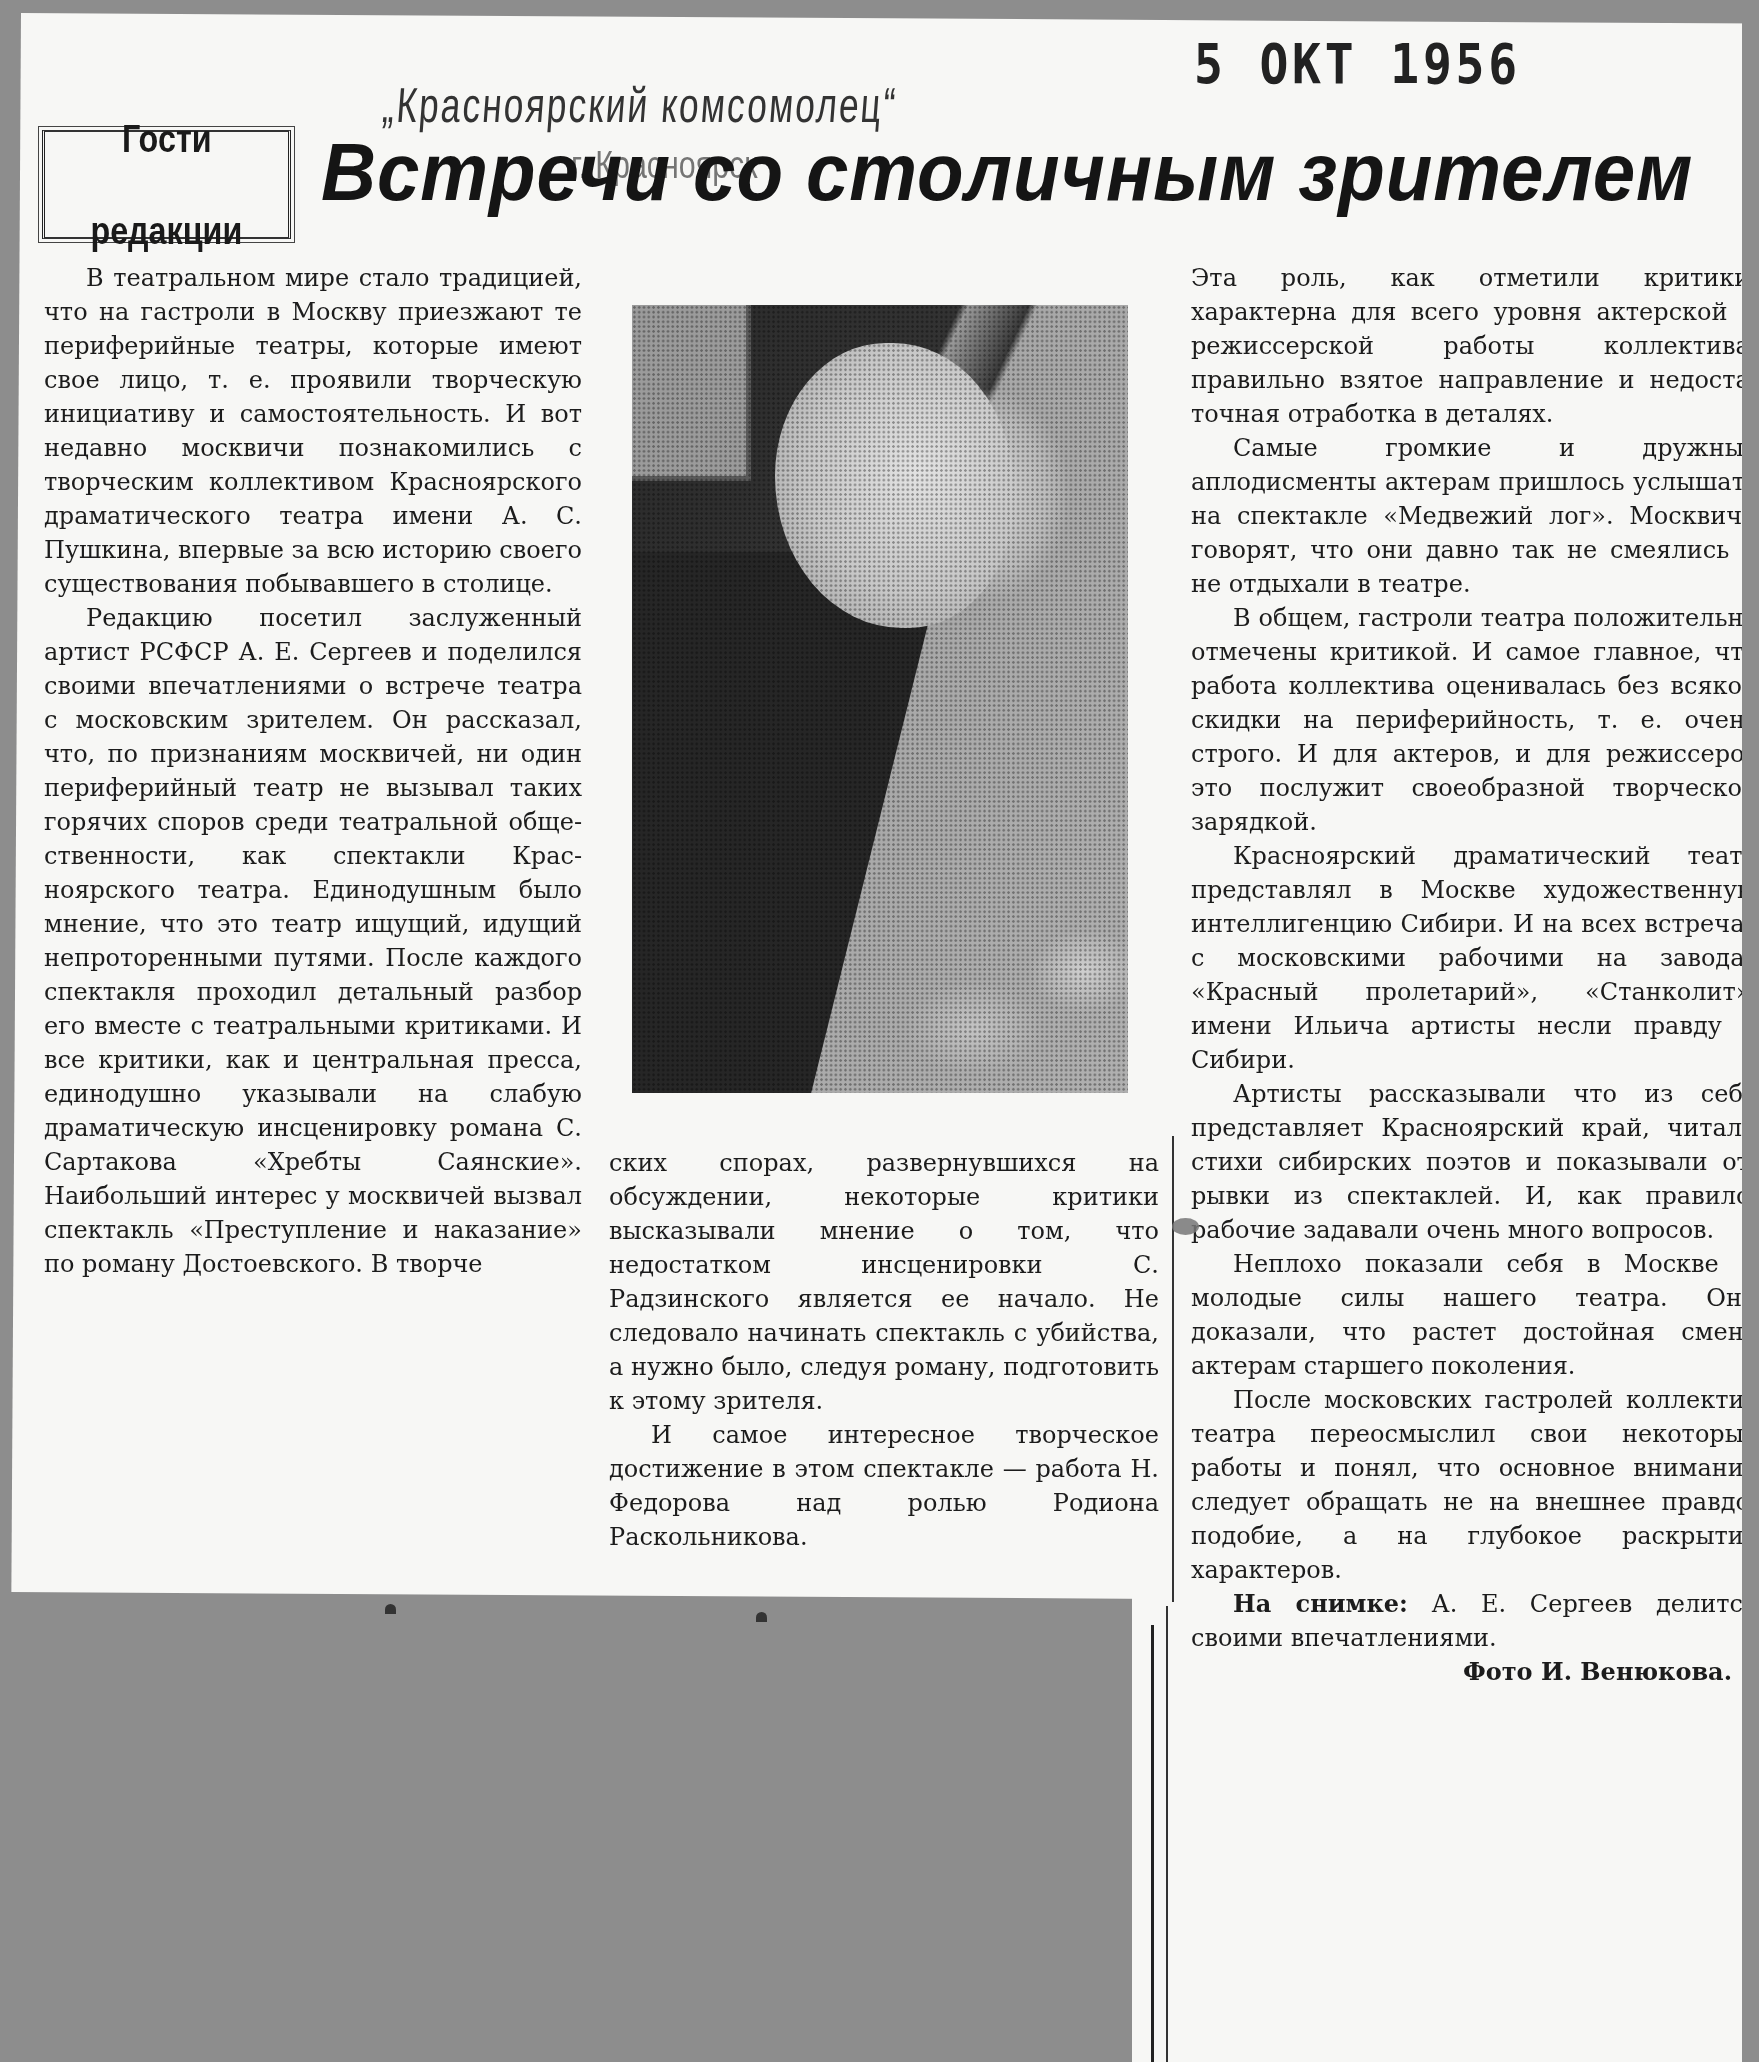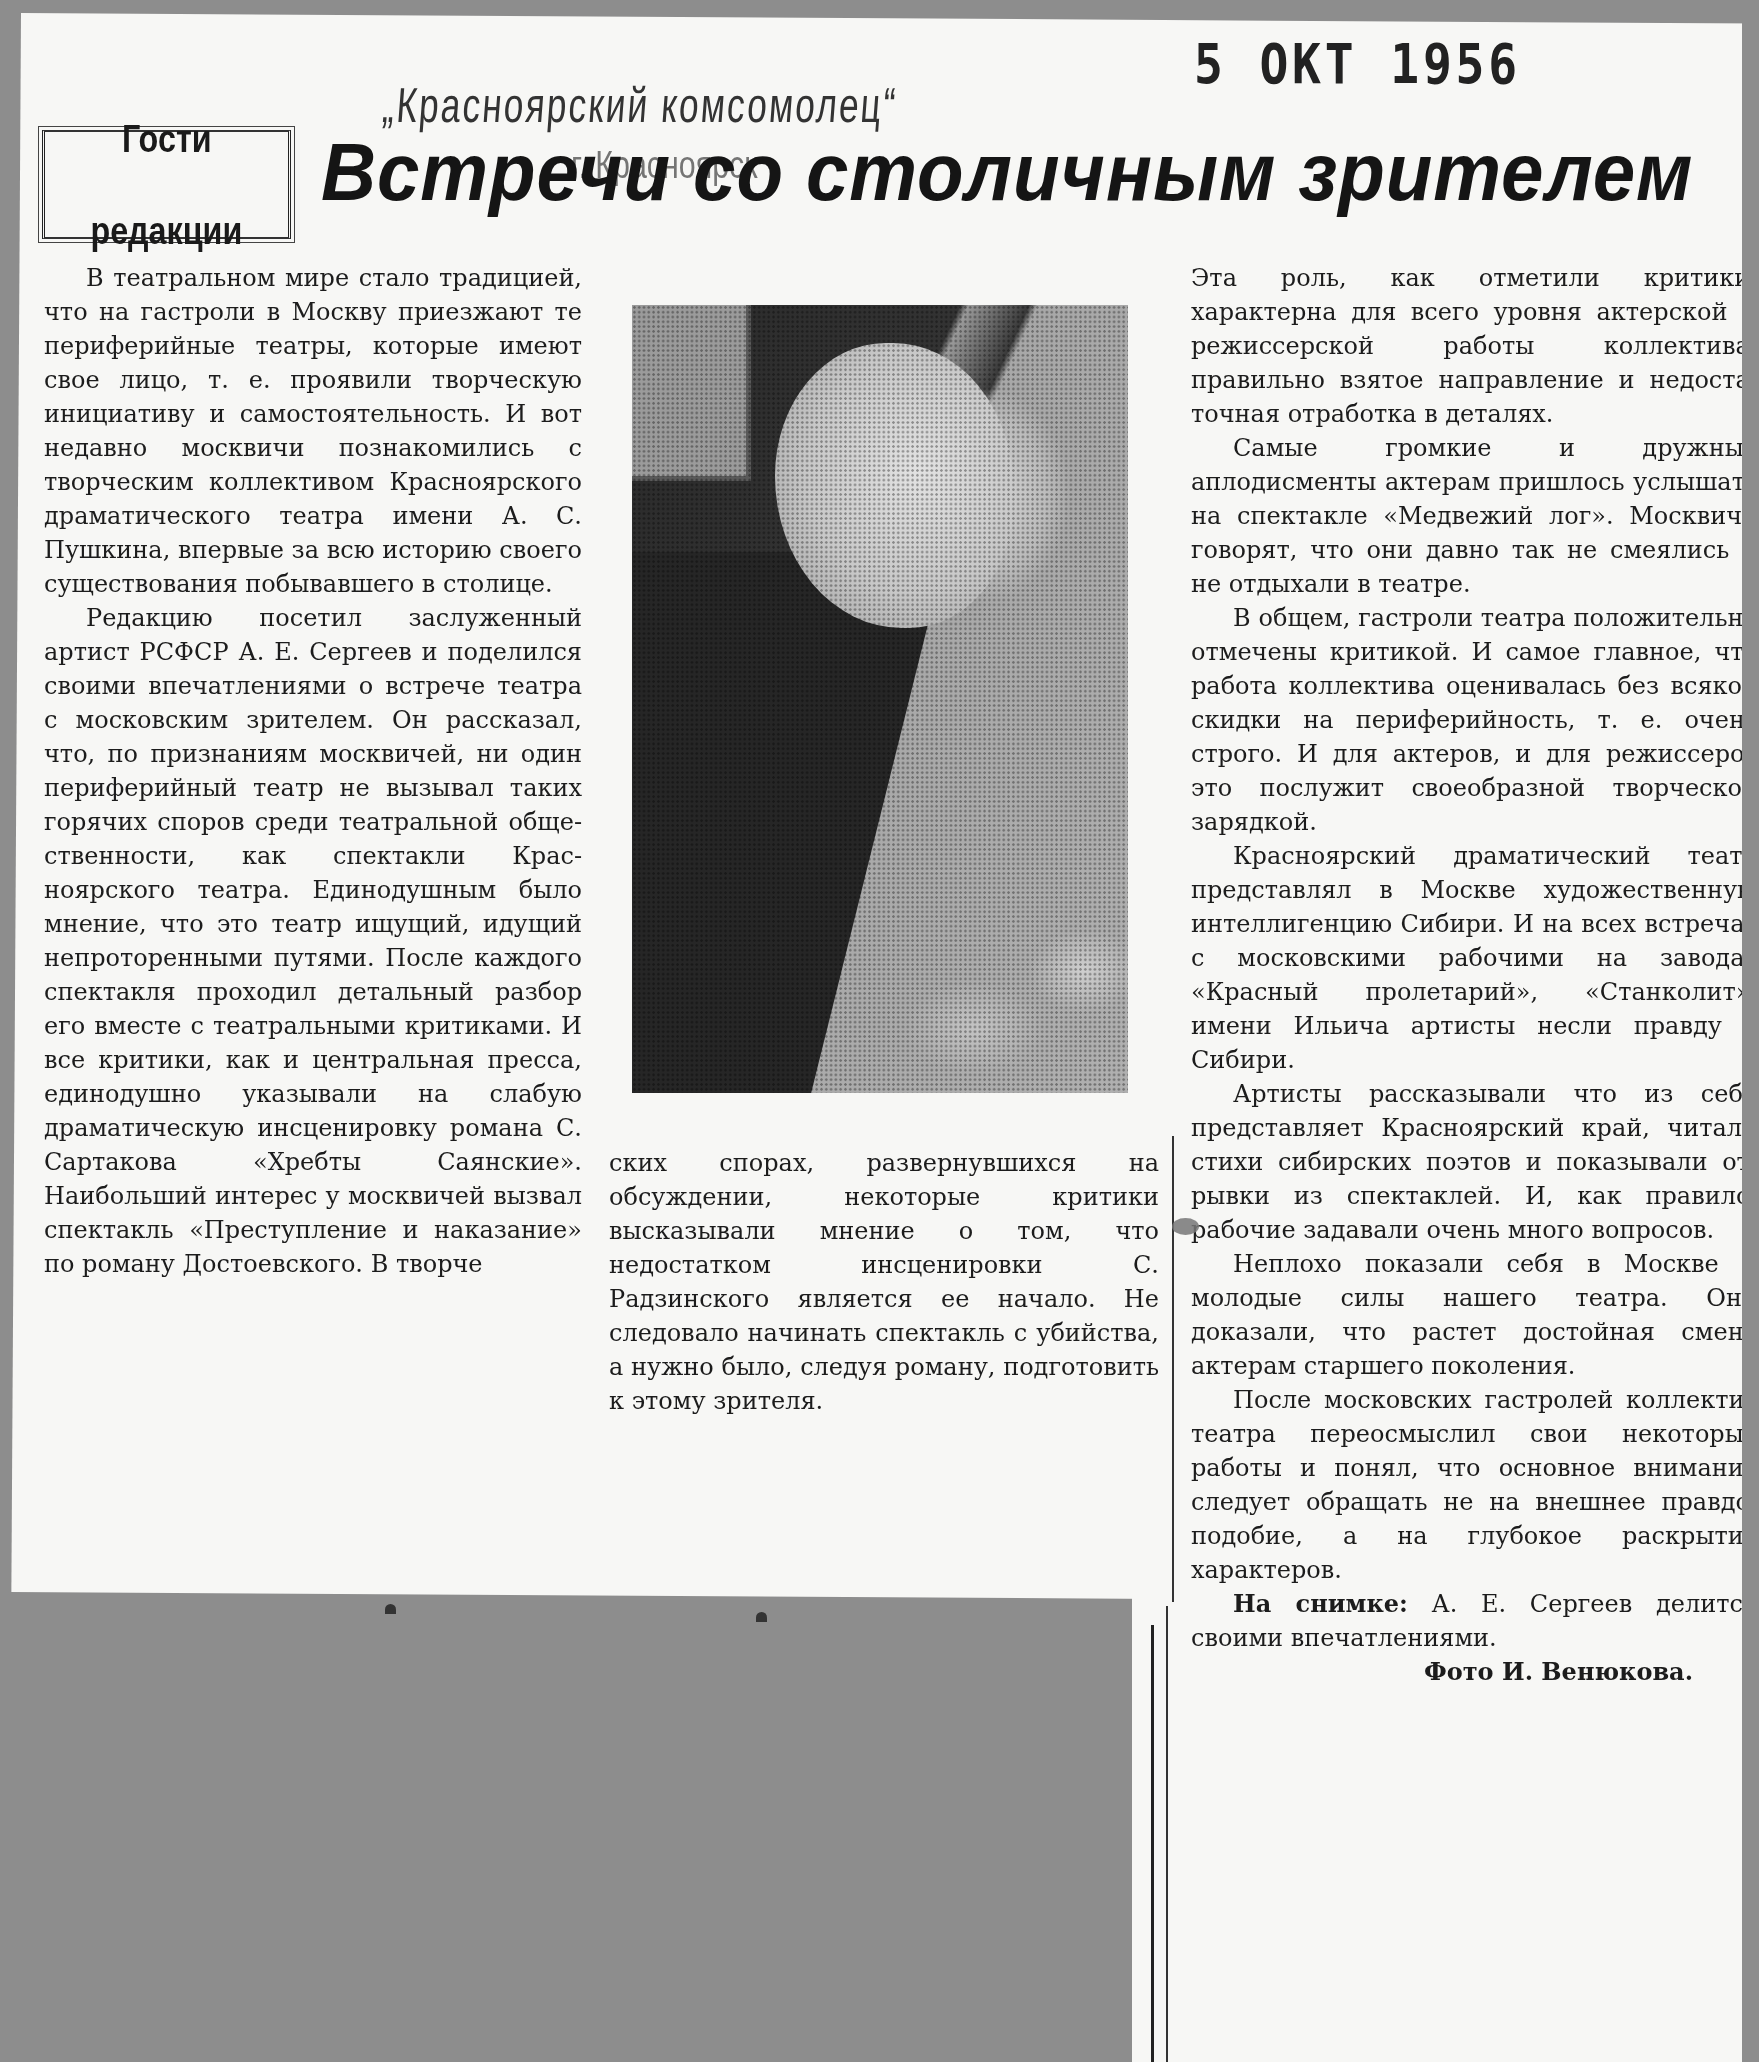--- a/index.html
+++ b/index.html
@@ -155,6 +155,7 @@
 
   <div class="col col2">
     <p class="noindent">ских спорах, развернувшихся на обсуждении, некоторые кри­тики высказывали мнение о том, что недостатком инсцени­ровки С. Радзинского является ее начало. Не следовало начи­нать спектакль с убийства, а нужно было, следуя роману, подготовить к этому зрителя.</p>
+    <p>И самое интересное творче­ское достижение в этом спек­такле — работа Н. Федорова над ролью Родиона Раскольникова.</p>
   </div>
 
   <div class="col col3">

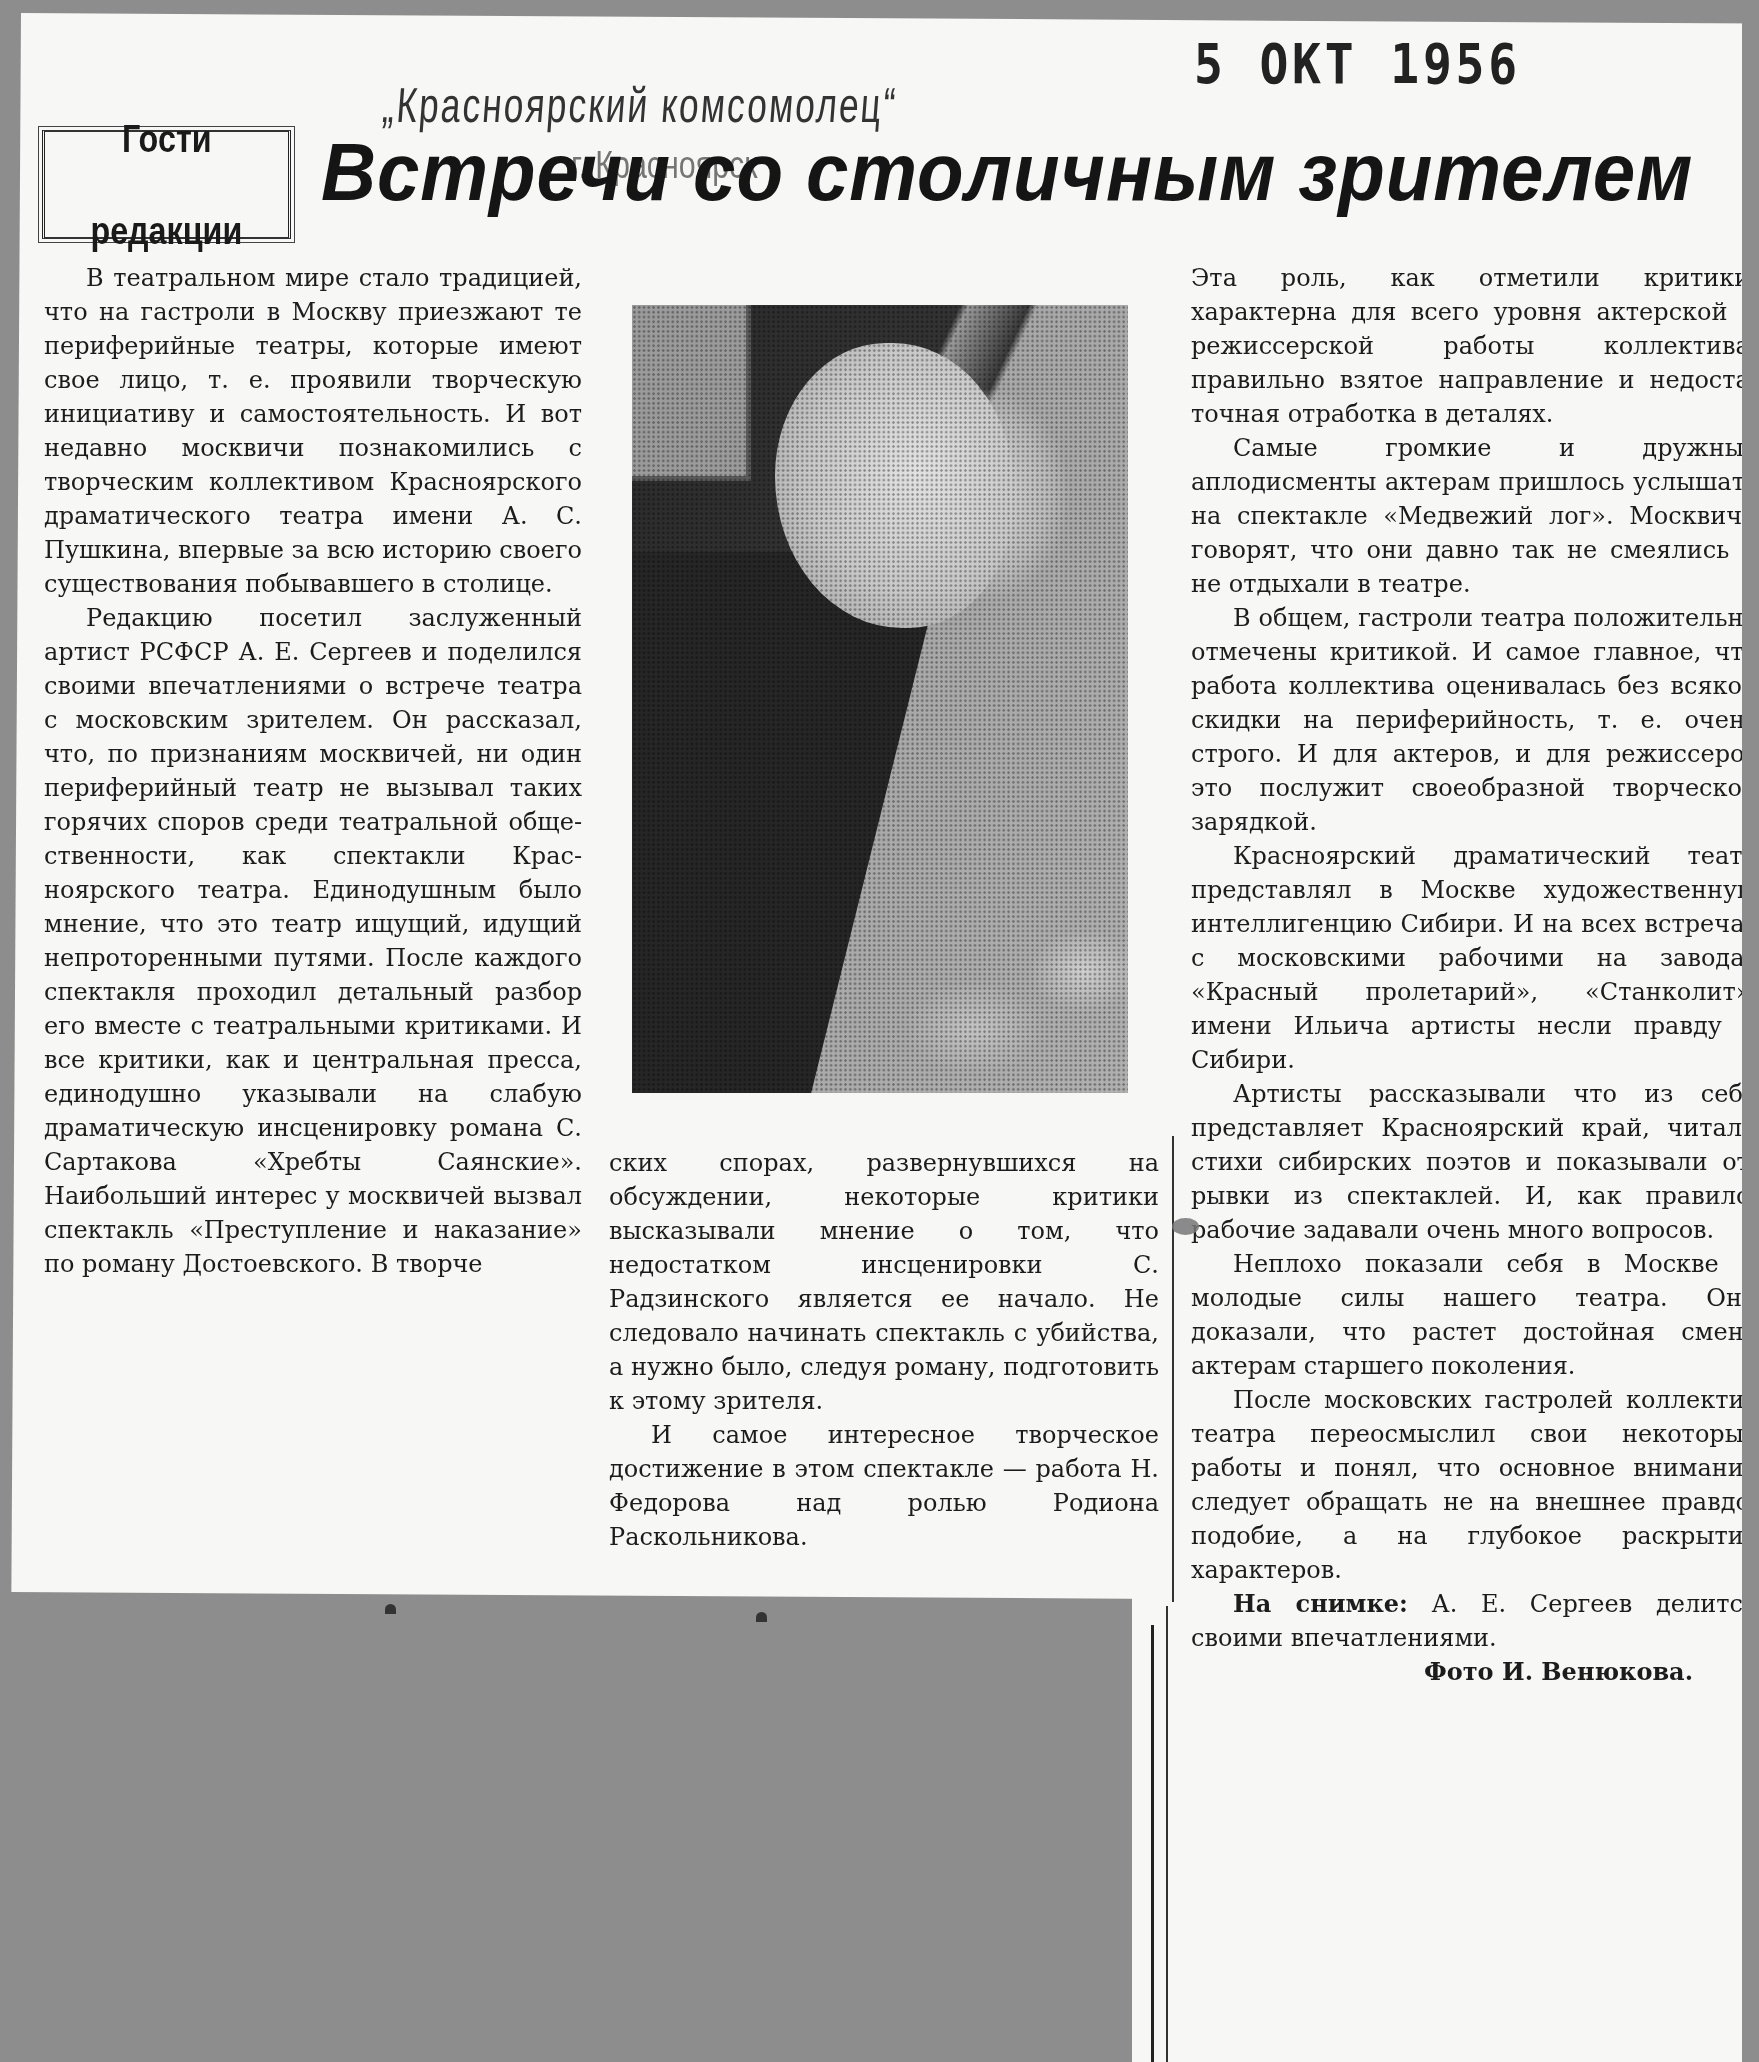--- a/index.html
+++ b/index.html
@@ -80,7 +80,7 @@
     .col2 { left: 609px; top: 1128px; width: 550px; }
     .col3 { left: 1191px; top: 243px; width: 567px; }
     .caption b { font-weight: bold; }
-    .credit { text-align: right; padding-right: 65px; font-weight: bold; text-indent: 0 !important; }
+    .credit { text-align: right; padding-right: 26px; font-weight: bold; text-indent: 0 !important; }
 
     .photo {
       position: absolute; left: 632px; top: 287px;

